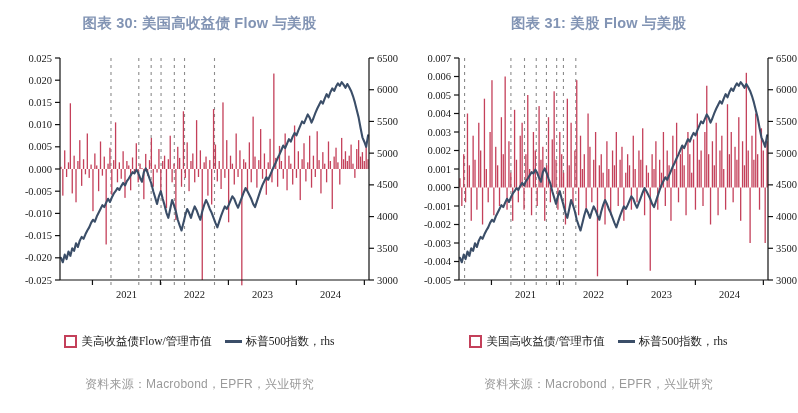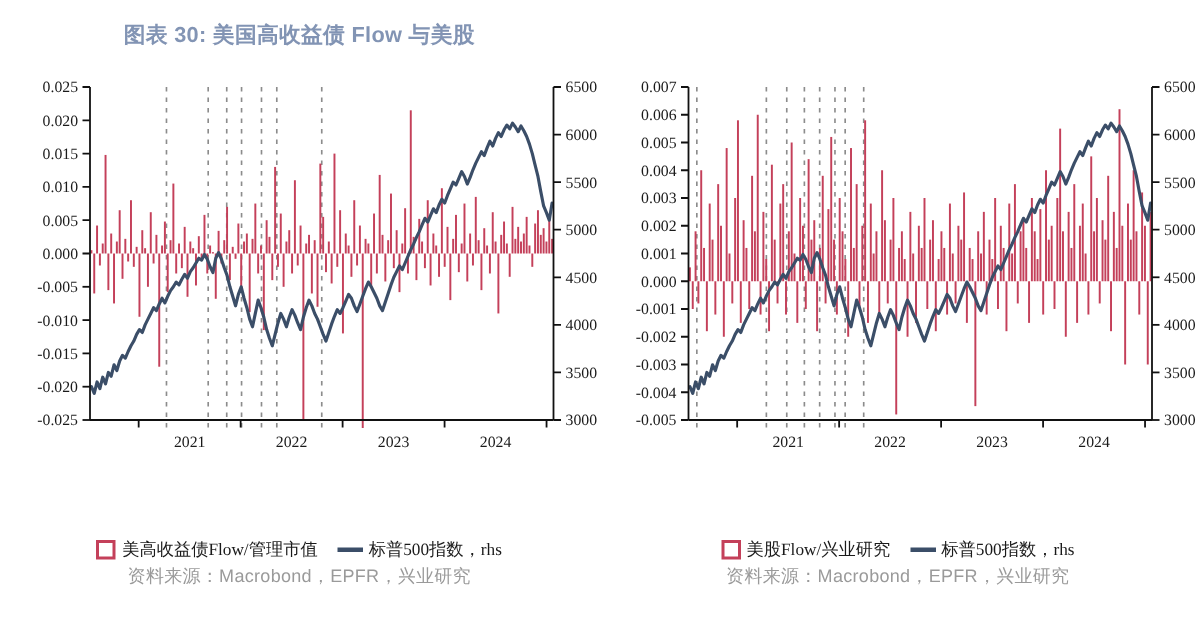--- a/index.html
+++ b/index.html
@@ -311,6 +311,7 @@
   </div>
 
   <div class="panel right">
+    <div class="fig-title">图表 31: 美股 Flow 与美股</div>
     <div class="chart-wrap">
       <svg class="chart-svg" id="svg-1" width="399" height="268">
           <rect x="46" y="8" width="309" height="222" fill="#ffffff"></rect>

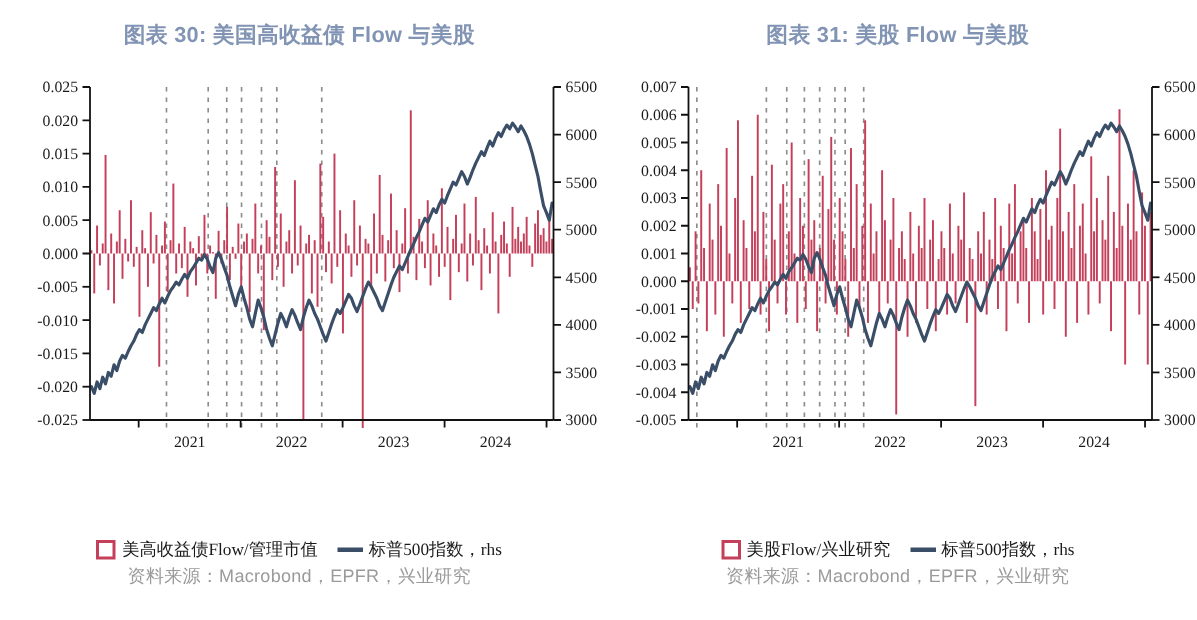--- a/index.html
+++ b/index.html
@@ -34,7 +34,7 @@
     font-size:11.5px;
     color:#222;
   }
-  .legend-item{display:flex;align-items:center;gap:4px;white-space:nowrap;margin-top:25px;}
+  .legend-item{display:flex;align-items:center;gap:4px;white-space:nowrap;}
   .sw-box{
     width:9px;height:9px;
     border:2px solid #c4405a;

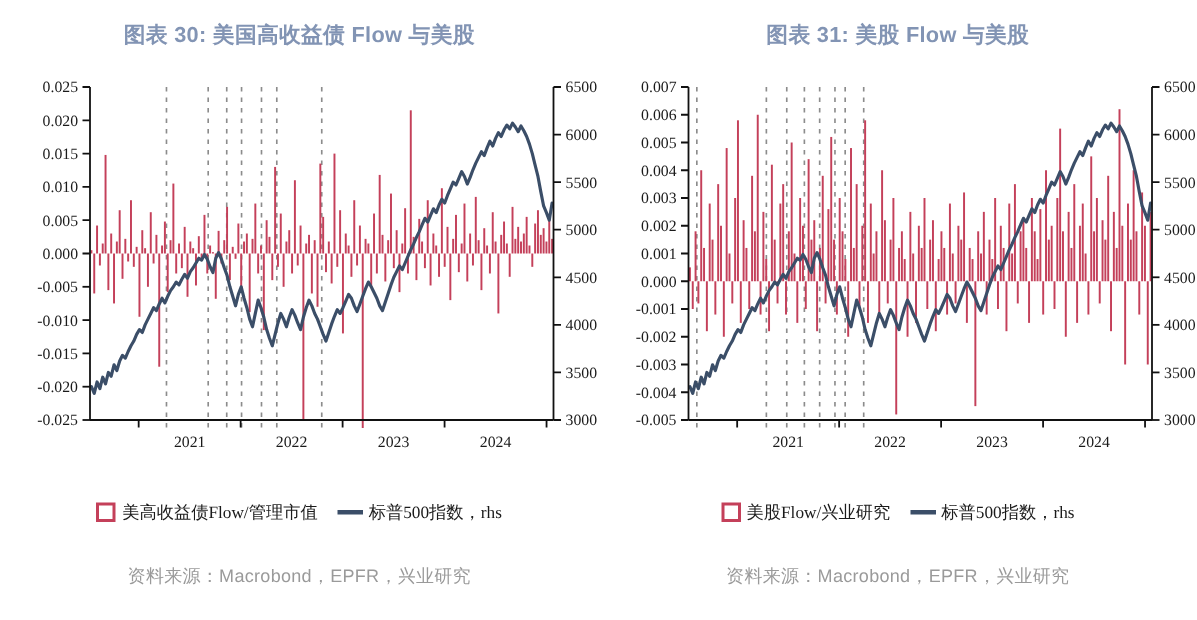--- a/index.html
+++ b/index.html
@@ -547,7 +547,7 @@
     <div class="legend">
       <div class="legend-item">
         <span class="sw-box"></span>
-        <span class="legend-label">美股Flow/兴业研究</span>
+        <span class="legend-label">美国高收益债/管理市值</span>
       </div>
       <div class="legend-item">
         <span class="sw-line"></span>

